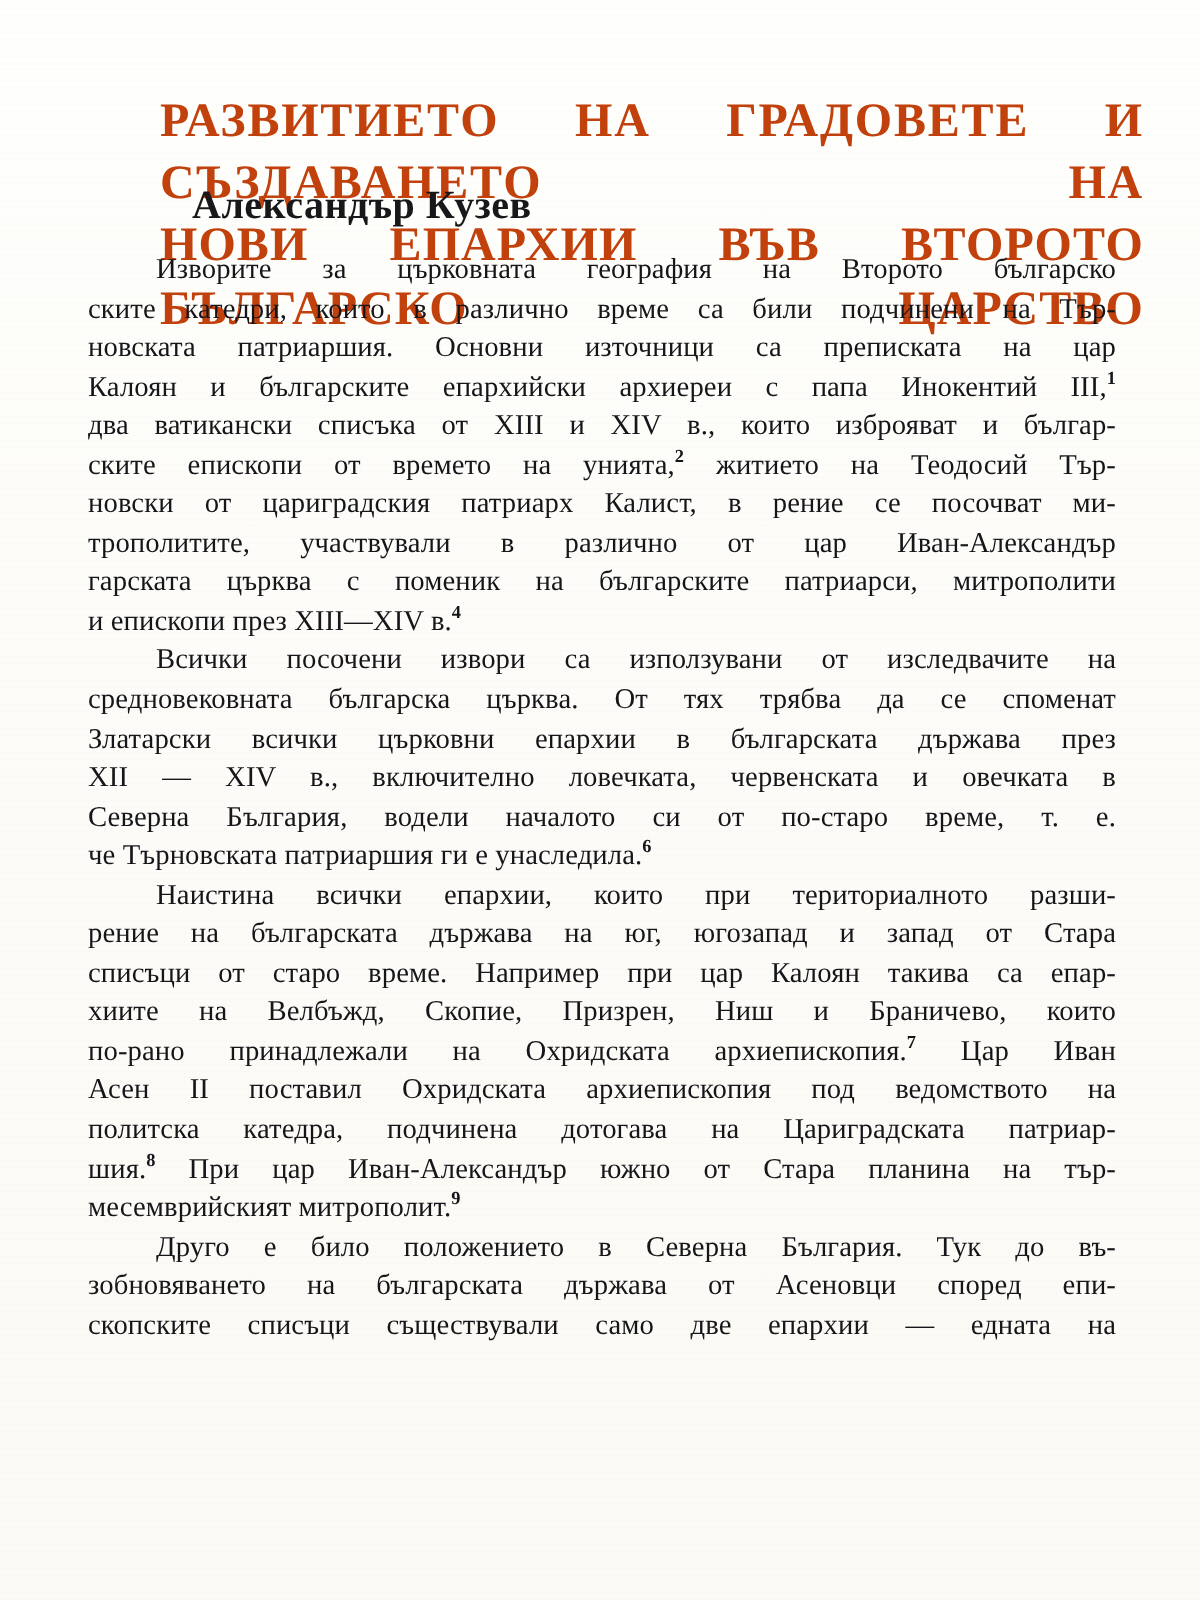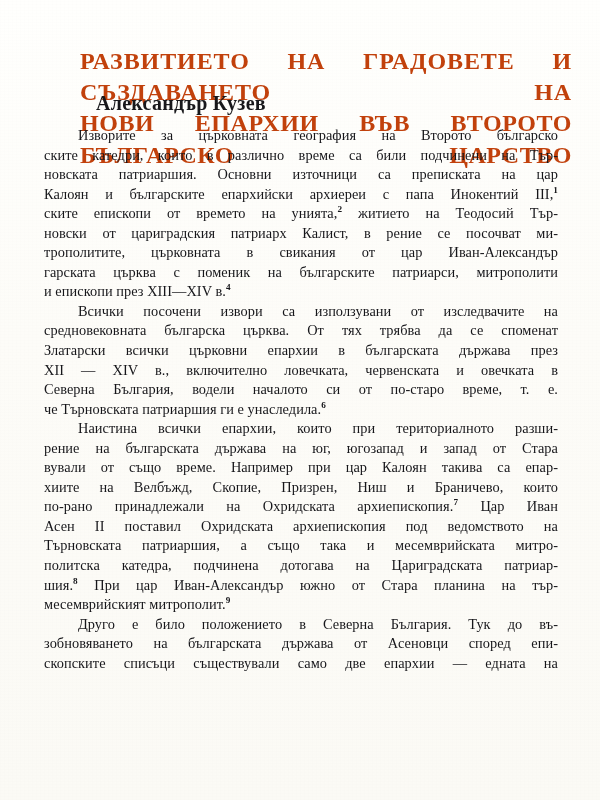--- a/index.html
+++ b/index.html
@@ -144,6 +144,7 @@
         <span class="ln">ските катедри, които в различно време са били подчинени на Тър-</span>
         <span class="ln">новската патриаршия. Основни източници са преписката на цар</span>
         <span class="ln">Калоян и българските епархийски архиереи с папа Инокентий III,<sup class="fn">1</sup></span>
+        <span class="ln">два ватикански списъка от XIII и XIV в., които изброяват и българ-</span>
         <span class="ln">ските епископи от времето на унията,<sup class="fn">2</sup> житието на Теодосий Тър-</span>
         <span class="ln">новски от цариградския патриарх Калист, в рение се посочват ми-</span>
         <span class="ln">трополитите, църковната в свикания от цар Иван-Александър</span>

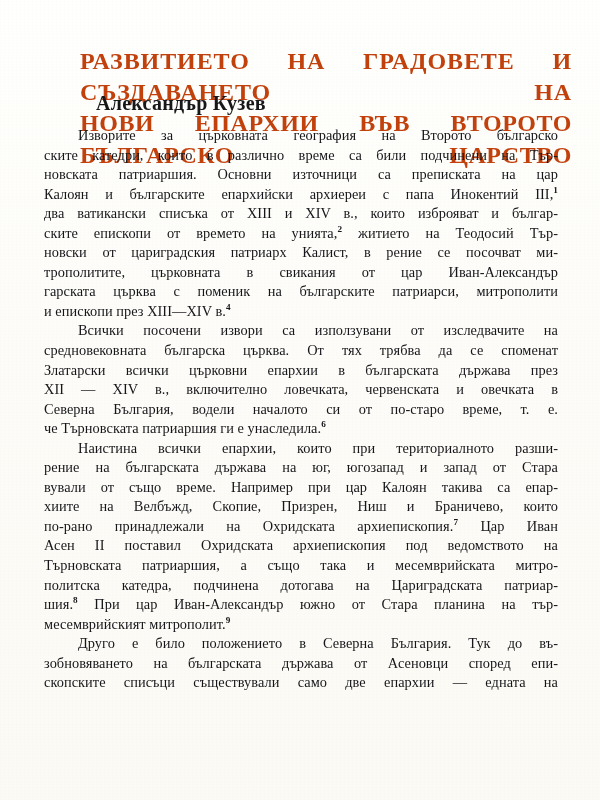--- a/index.html
+++ b/index.html
@@ -147,7 +147,7 @@
         <span class="ln">два ватикански списъка от XIII и XIV в., които изброяват и българ-</span>
         <span class="ln">ските епископи от времето на унията,<sup class="fn">2</sup> житието на Теодосий Тър-</span>
         <span class="ln">новски от цариградския патриарх Калист, в рение се посочват ми-</span>
-        <span class="ln">трополитите, църковната в свикания от цар Иван-Александър</span>
+        <span class="ln">трополитите, участвували в различно от цар Иван-Александър</span>
         <span class="ln">гарската църква с поменик на българските патриарси, митрополити</span>
         <span class="ln flush">и епископи през XIII—XIV в.<sup class="fn">4</sup></span>
       </p>

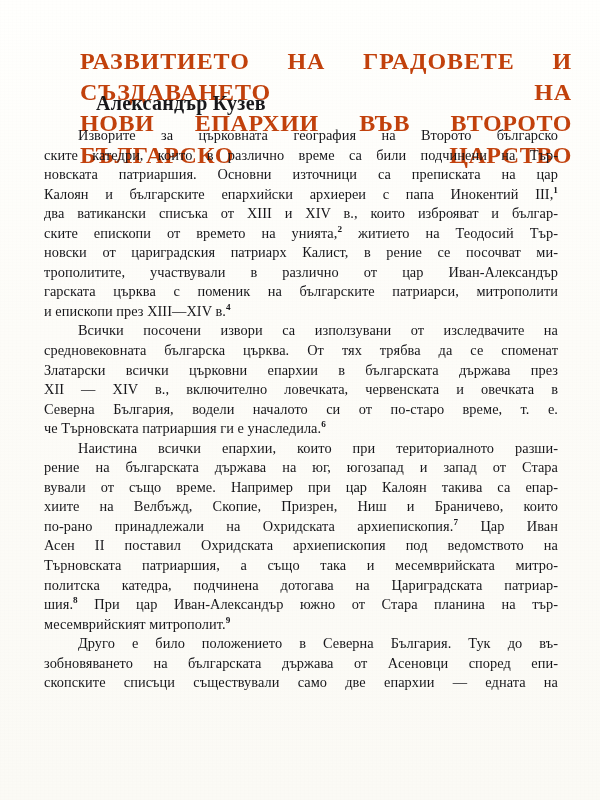--- a/index.html
+++ b/index.html
@@ -162,7 +162,7 @@
     <p class="para">
         <span class="ln indent">Наистина всички епархии, които при териториалното разши-</span>
         <span class="ln">рение на българската държава на юг, югозапад и запад от Стара</span>
-        <span class="ln">вували от също време. Например при цар Калоян такива са епар-</span>
+        <span class="ln">списъци от старо време. Например при цар Калоян такива са епар-</span>
         <span class="ln">хиите на Велбъжд, Скопие, Призрен, Ниш и Браничево, които</span>
         <span class="ln">по-рано принадлежали на Охридската архиепископия.<sup class="fn">7</sup> Цар Иван</span>
         <span class="ln">Асен II поставил Охридската архиепископия под ведомството на</span>

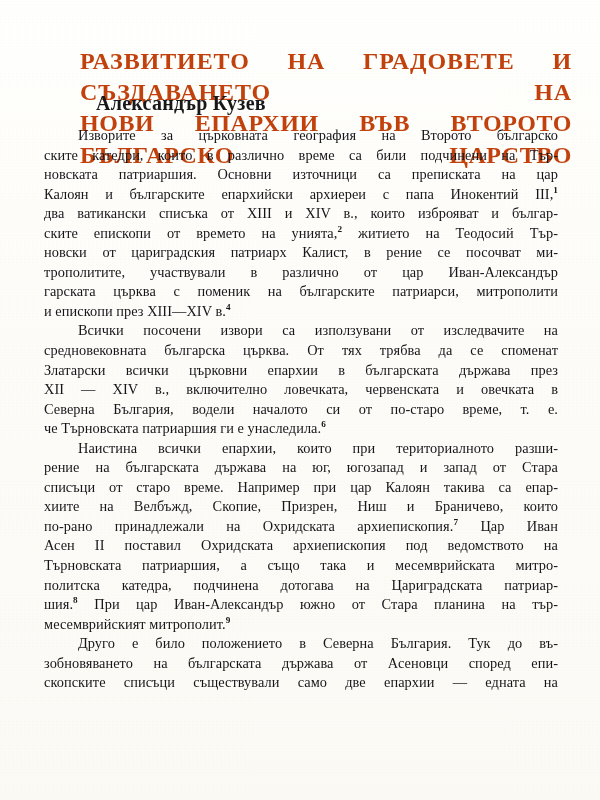--- a/index.html
+++ b/index.html
@@ -166,7 +166,6 @@
         <span class="ln">хиите на Велбъжд, Скопие, Призрен, Ниш и Браничево, които</span>
         <span class="ln">по-рано принадлежали на Охридската архиепископия.<sup class="fn">7</sup> Цар Иван</span>
         <span class="ln">Асен II поставил Охридската архиепископия под ведомството на</span>
-        <span class="ln">Търновската патриаршия, а също така и месемврийската митро-</span>
         <span class="ln">политска катедра, подчинена дотогава на Цариградската патриар-</span>
         <span class="ln">шия.<sup class="fn">8</sup> При цар Иван-Александър южно от Стара планина на тър-</span>
         <span class="ln flush">месемврийският митрополит.<sup class="fn">9</sup></span>

